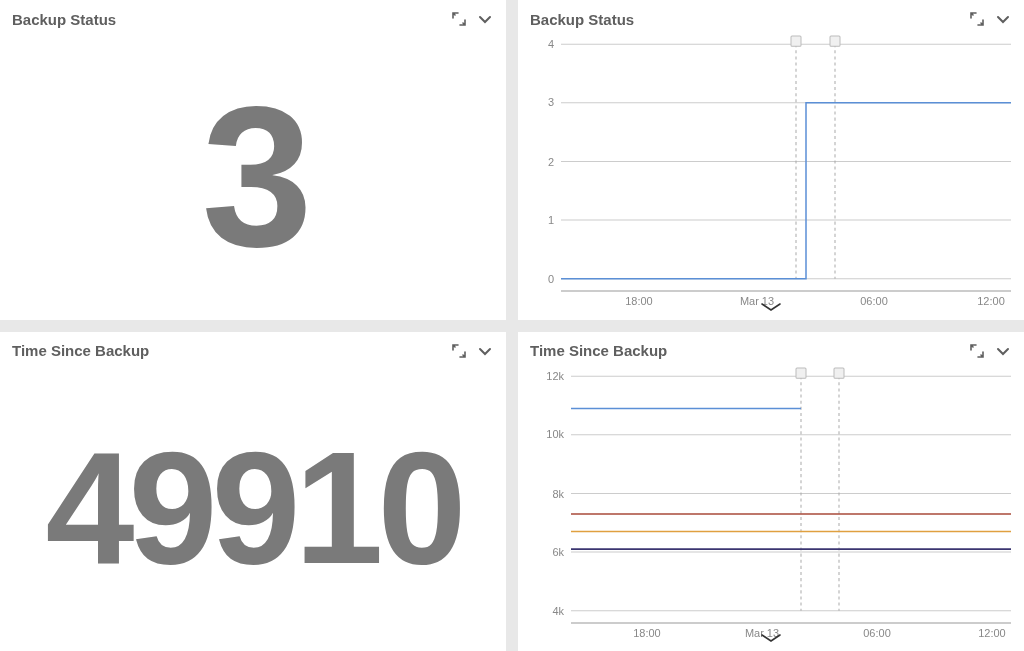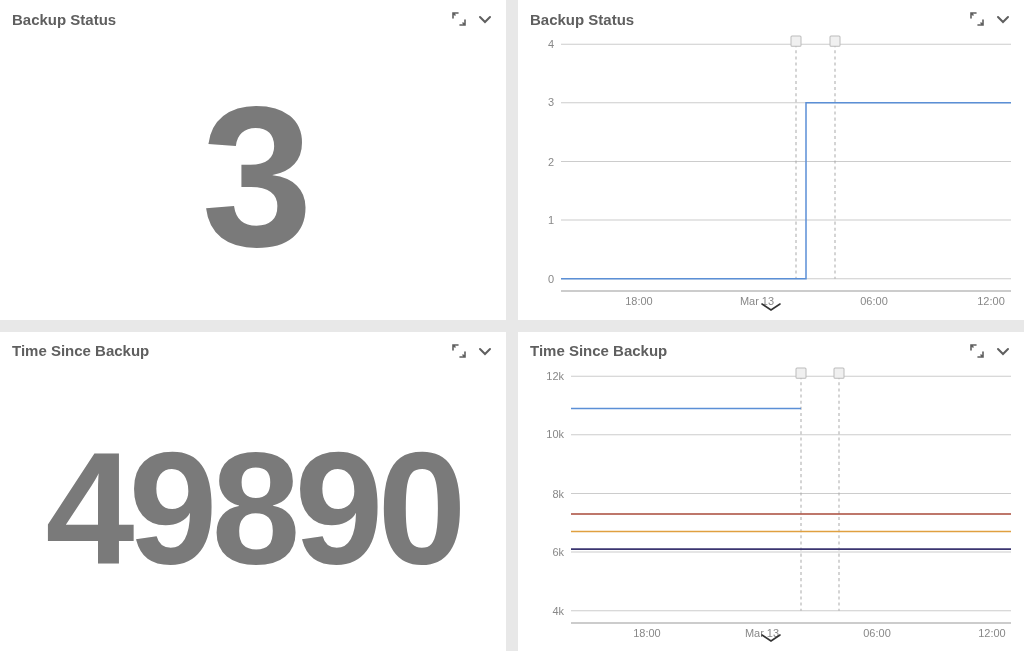--- a/index.html
+++ b/index.html
@@ -179,7 +179,7 @@
         </div>
       </div>
     </div>
-    <div class="big-number smaller">49890</div>
+    <div class="big-number smaller">49910</div>
   </div>
 
   <div class="panel">

